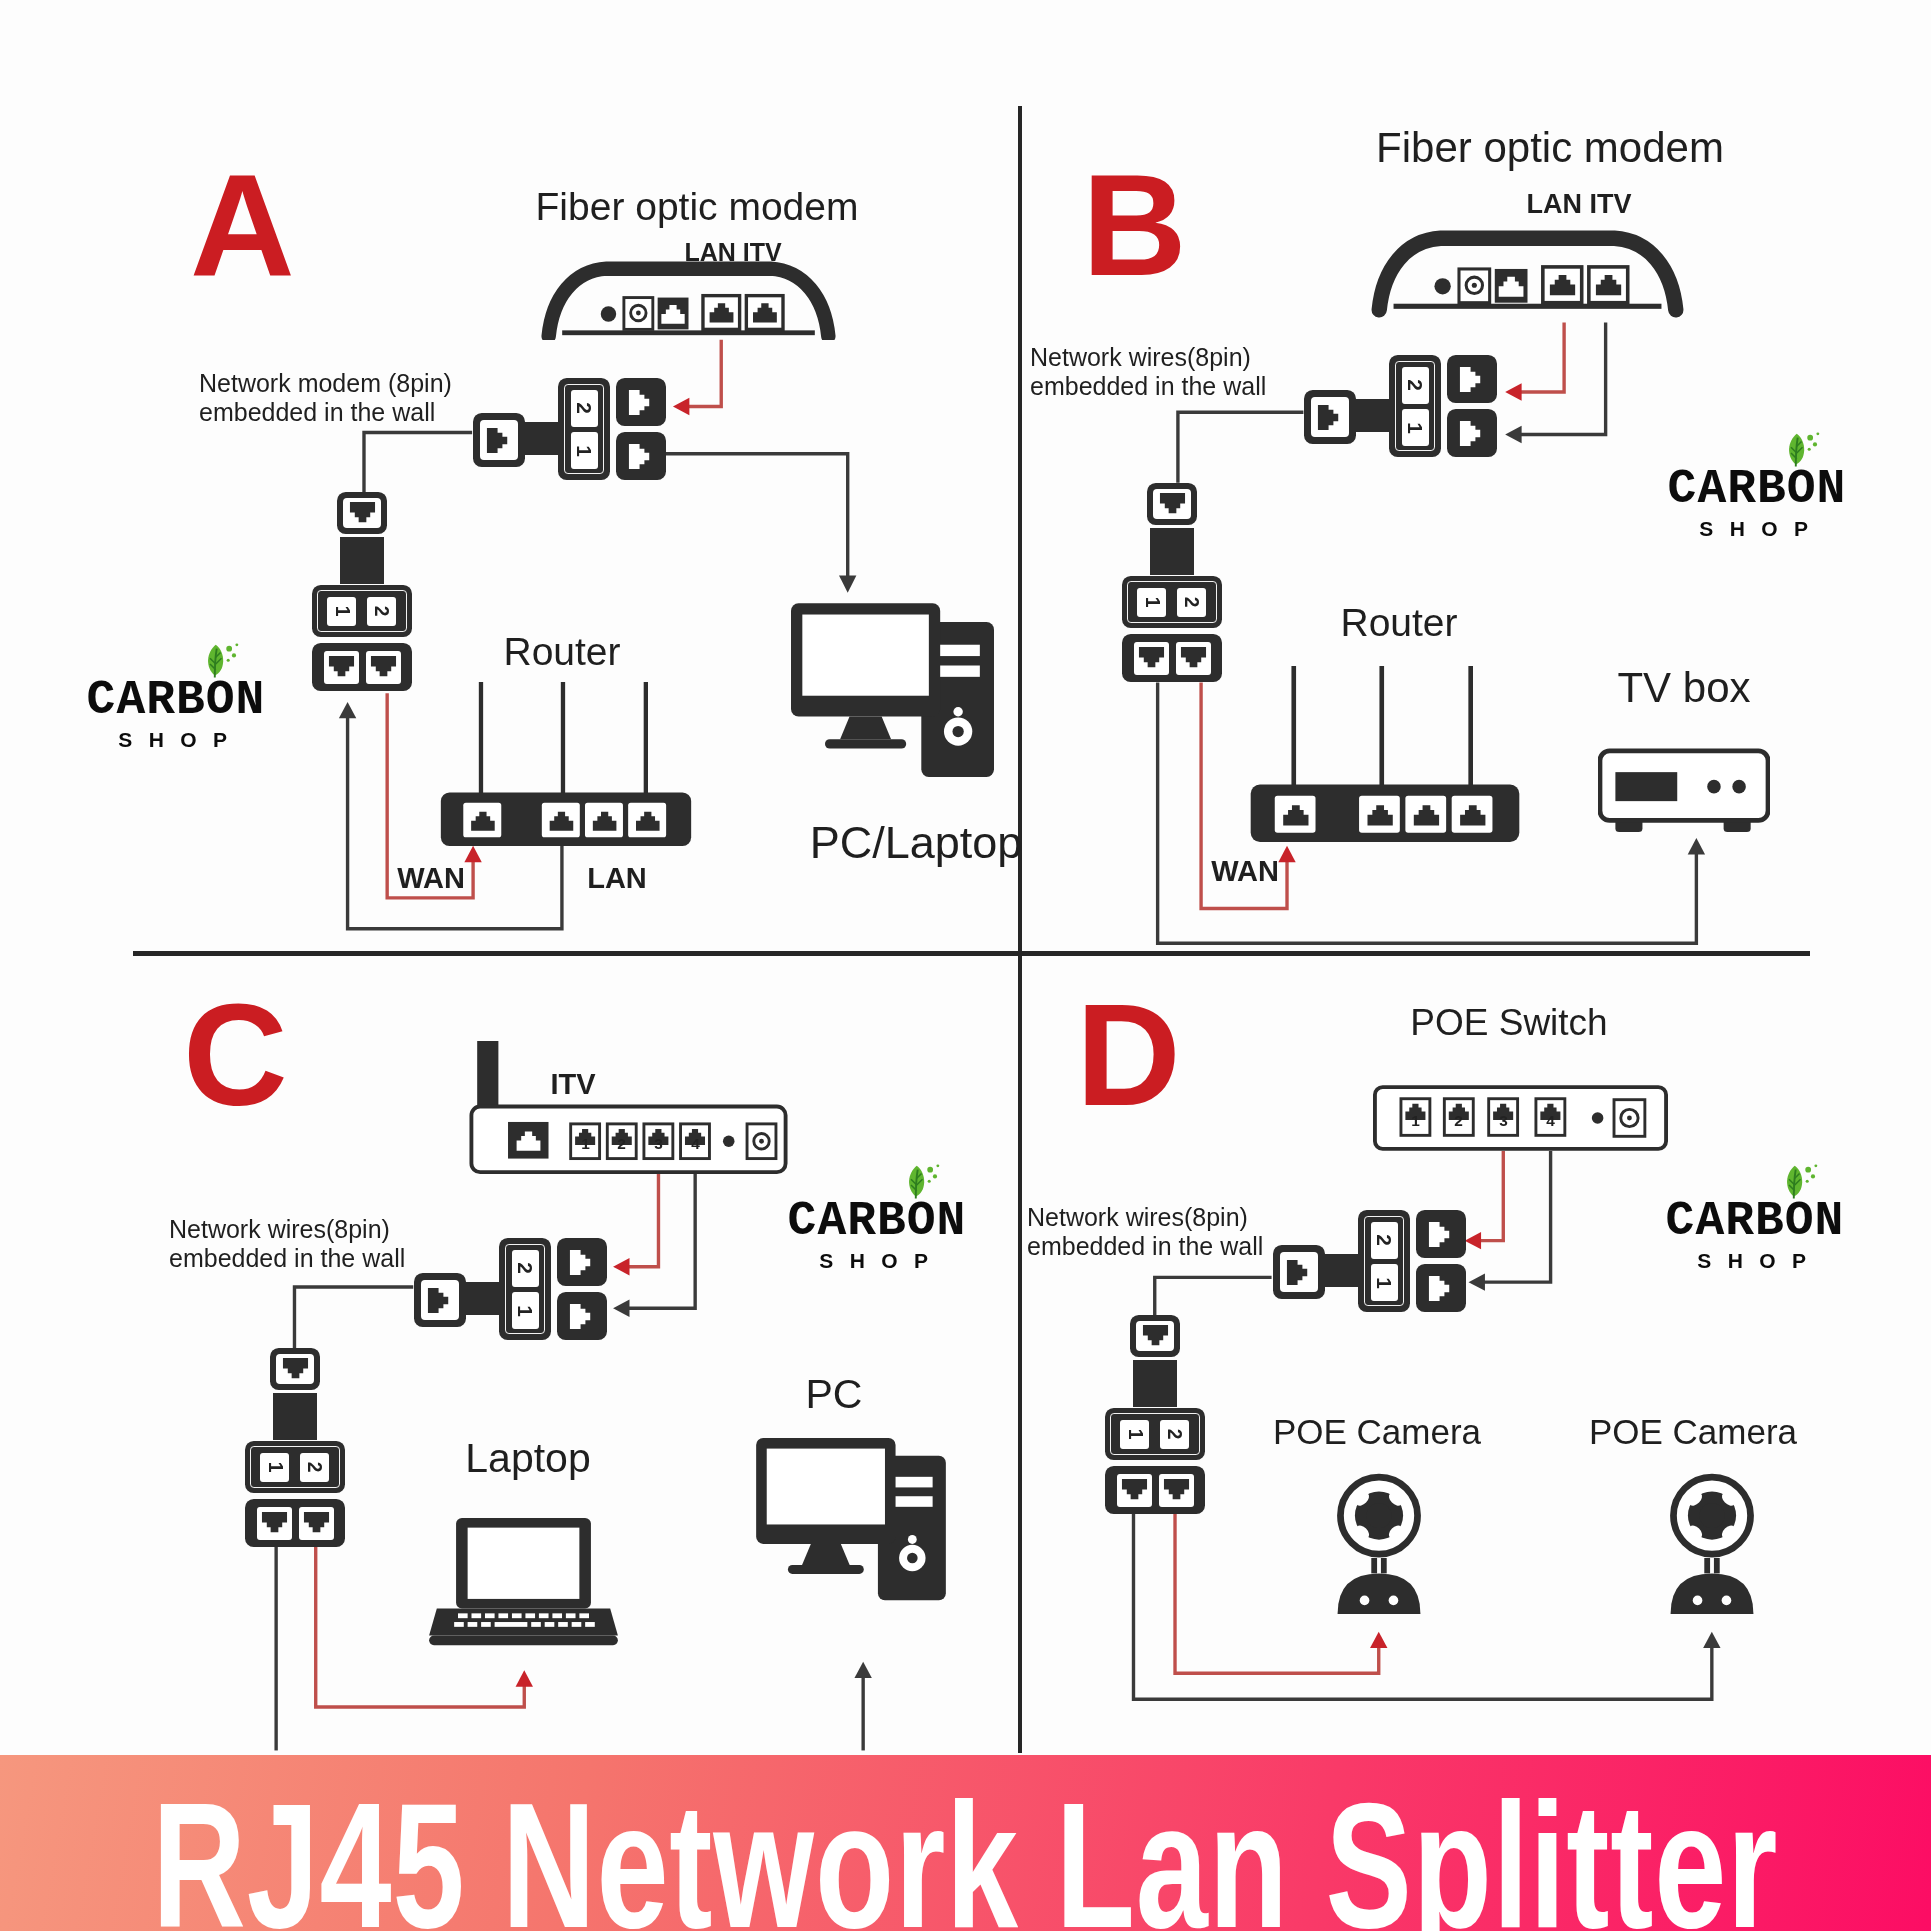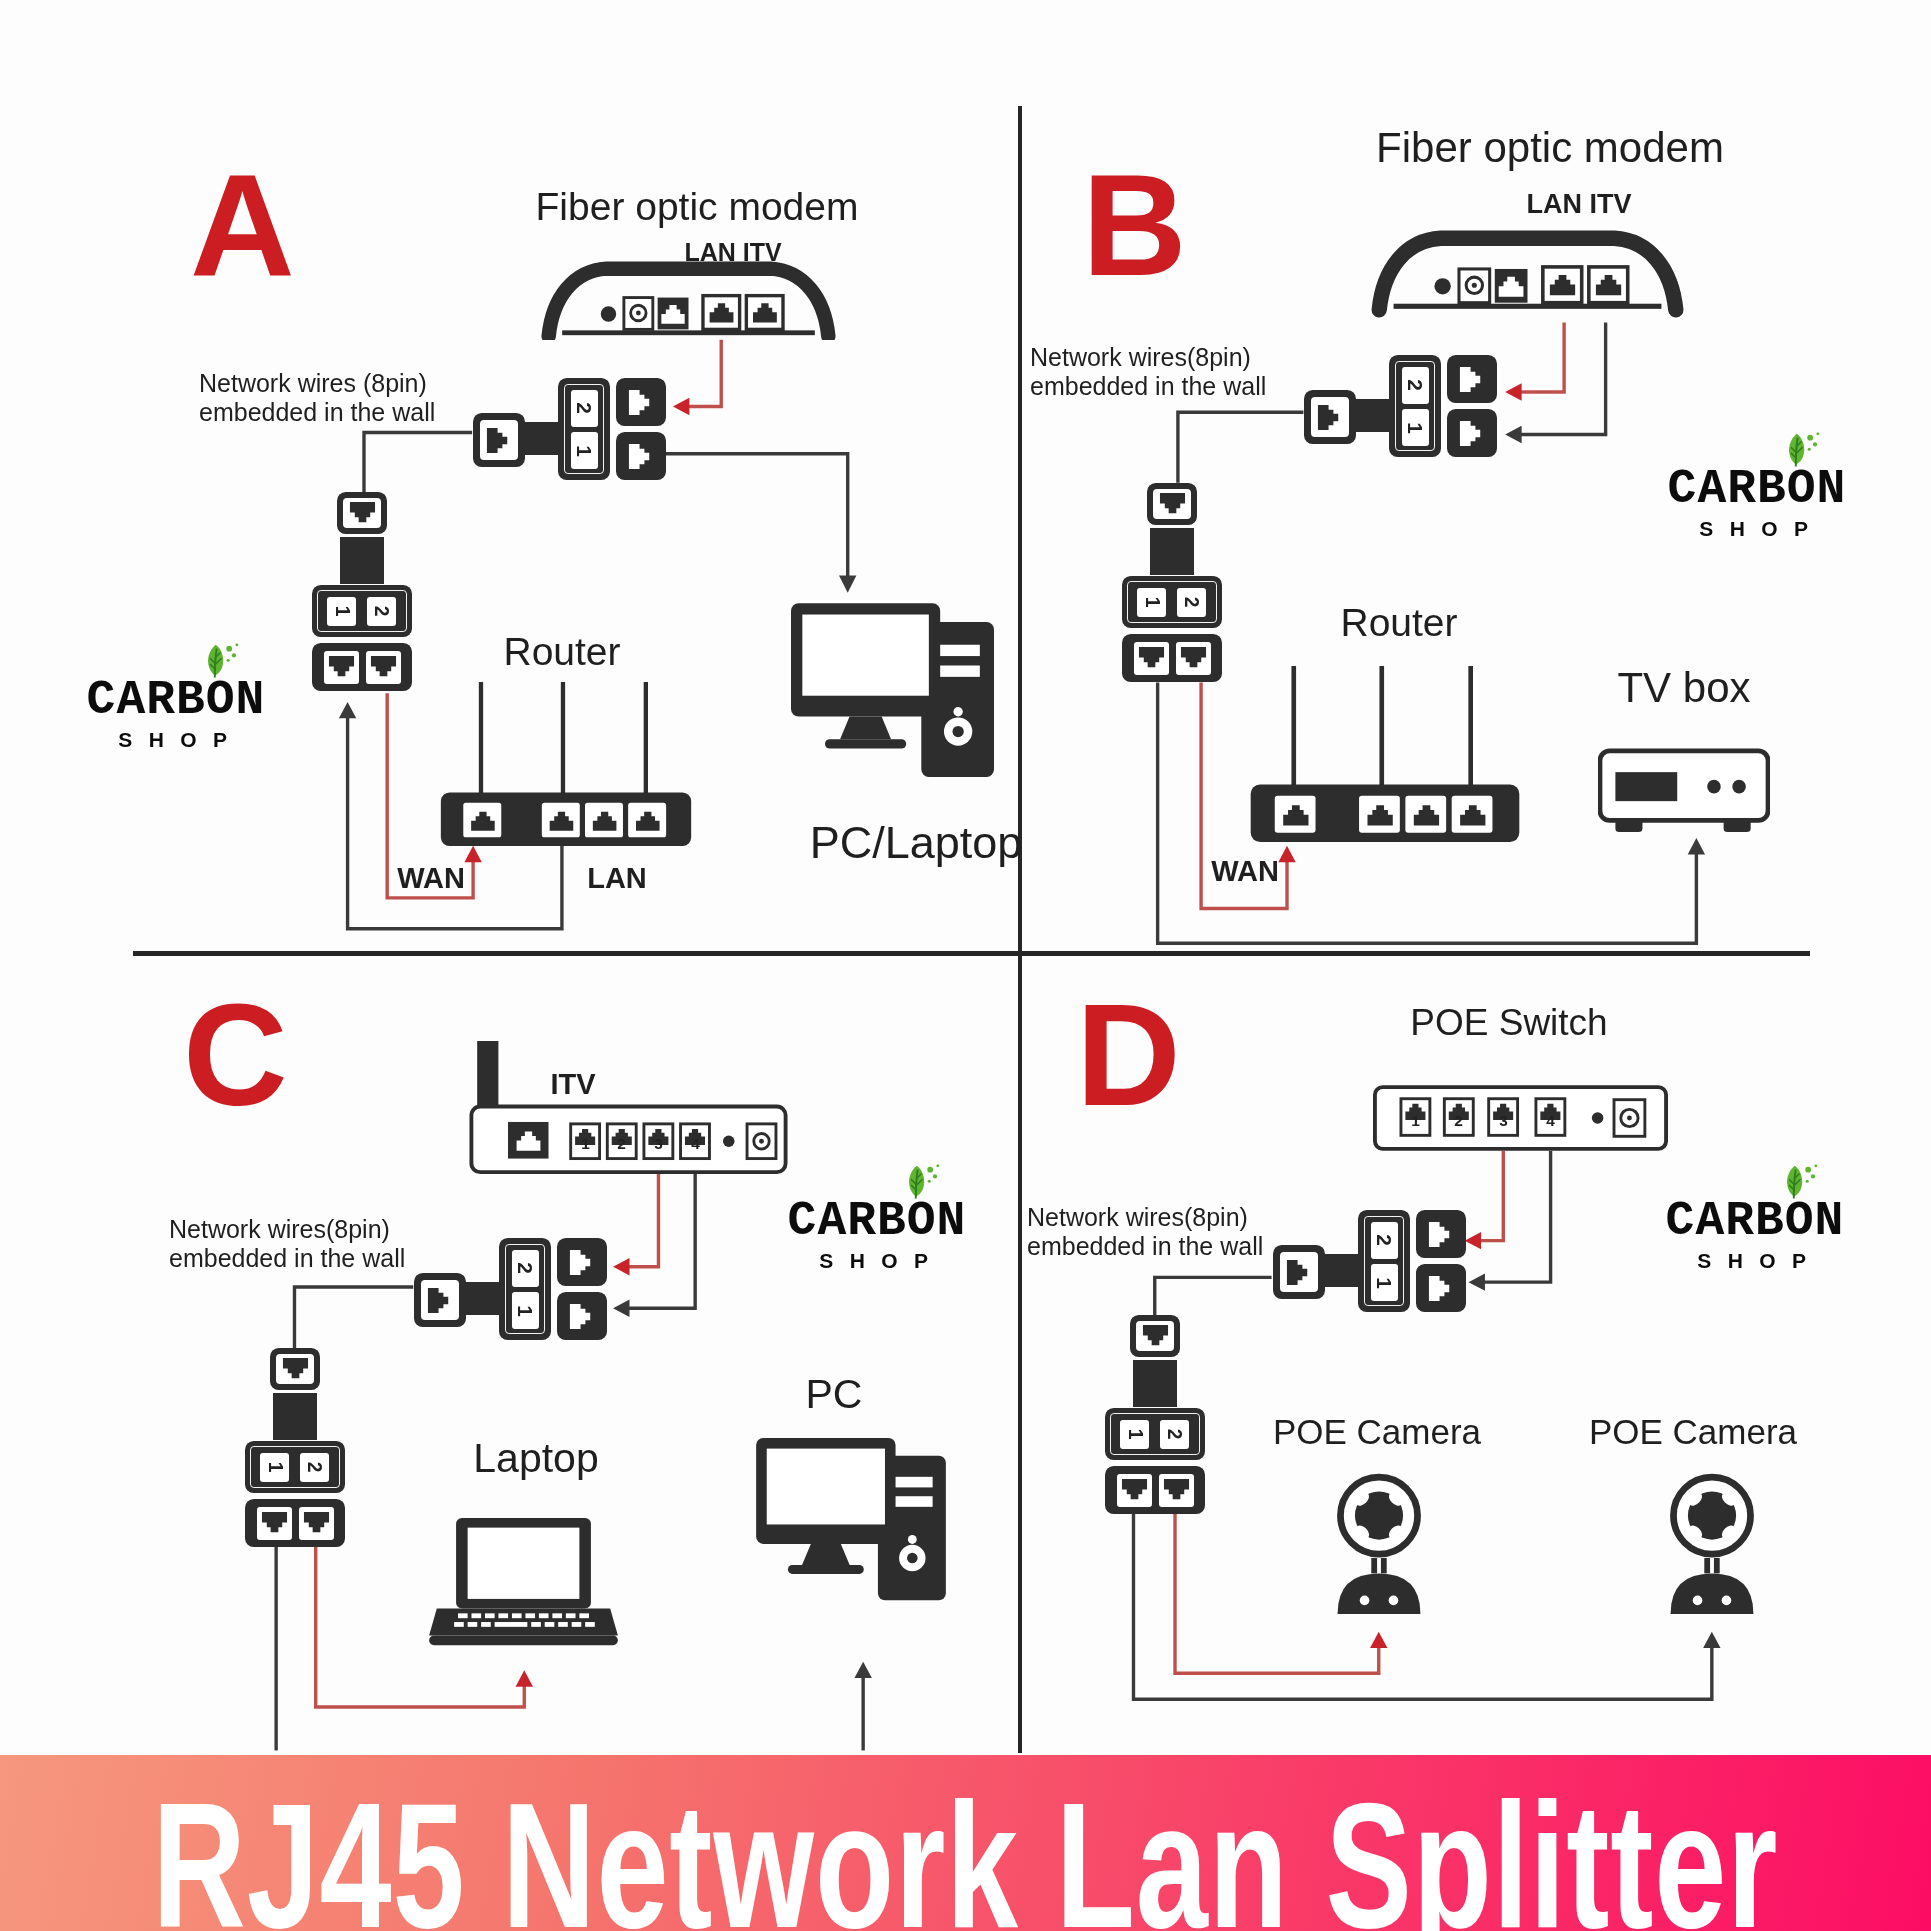--- a/index.html
+++ b/index.html
@@ -163,7 +163,7 @@
   </div>
 
   <div class="lbl wall-note" style="left:199px;top:369px;">
-    <div>Network wires (8pin)</div>
+    <div>Network modem (8pin)</div>
     <div>embedded in the wall</div>
   </div>
 

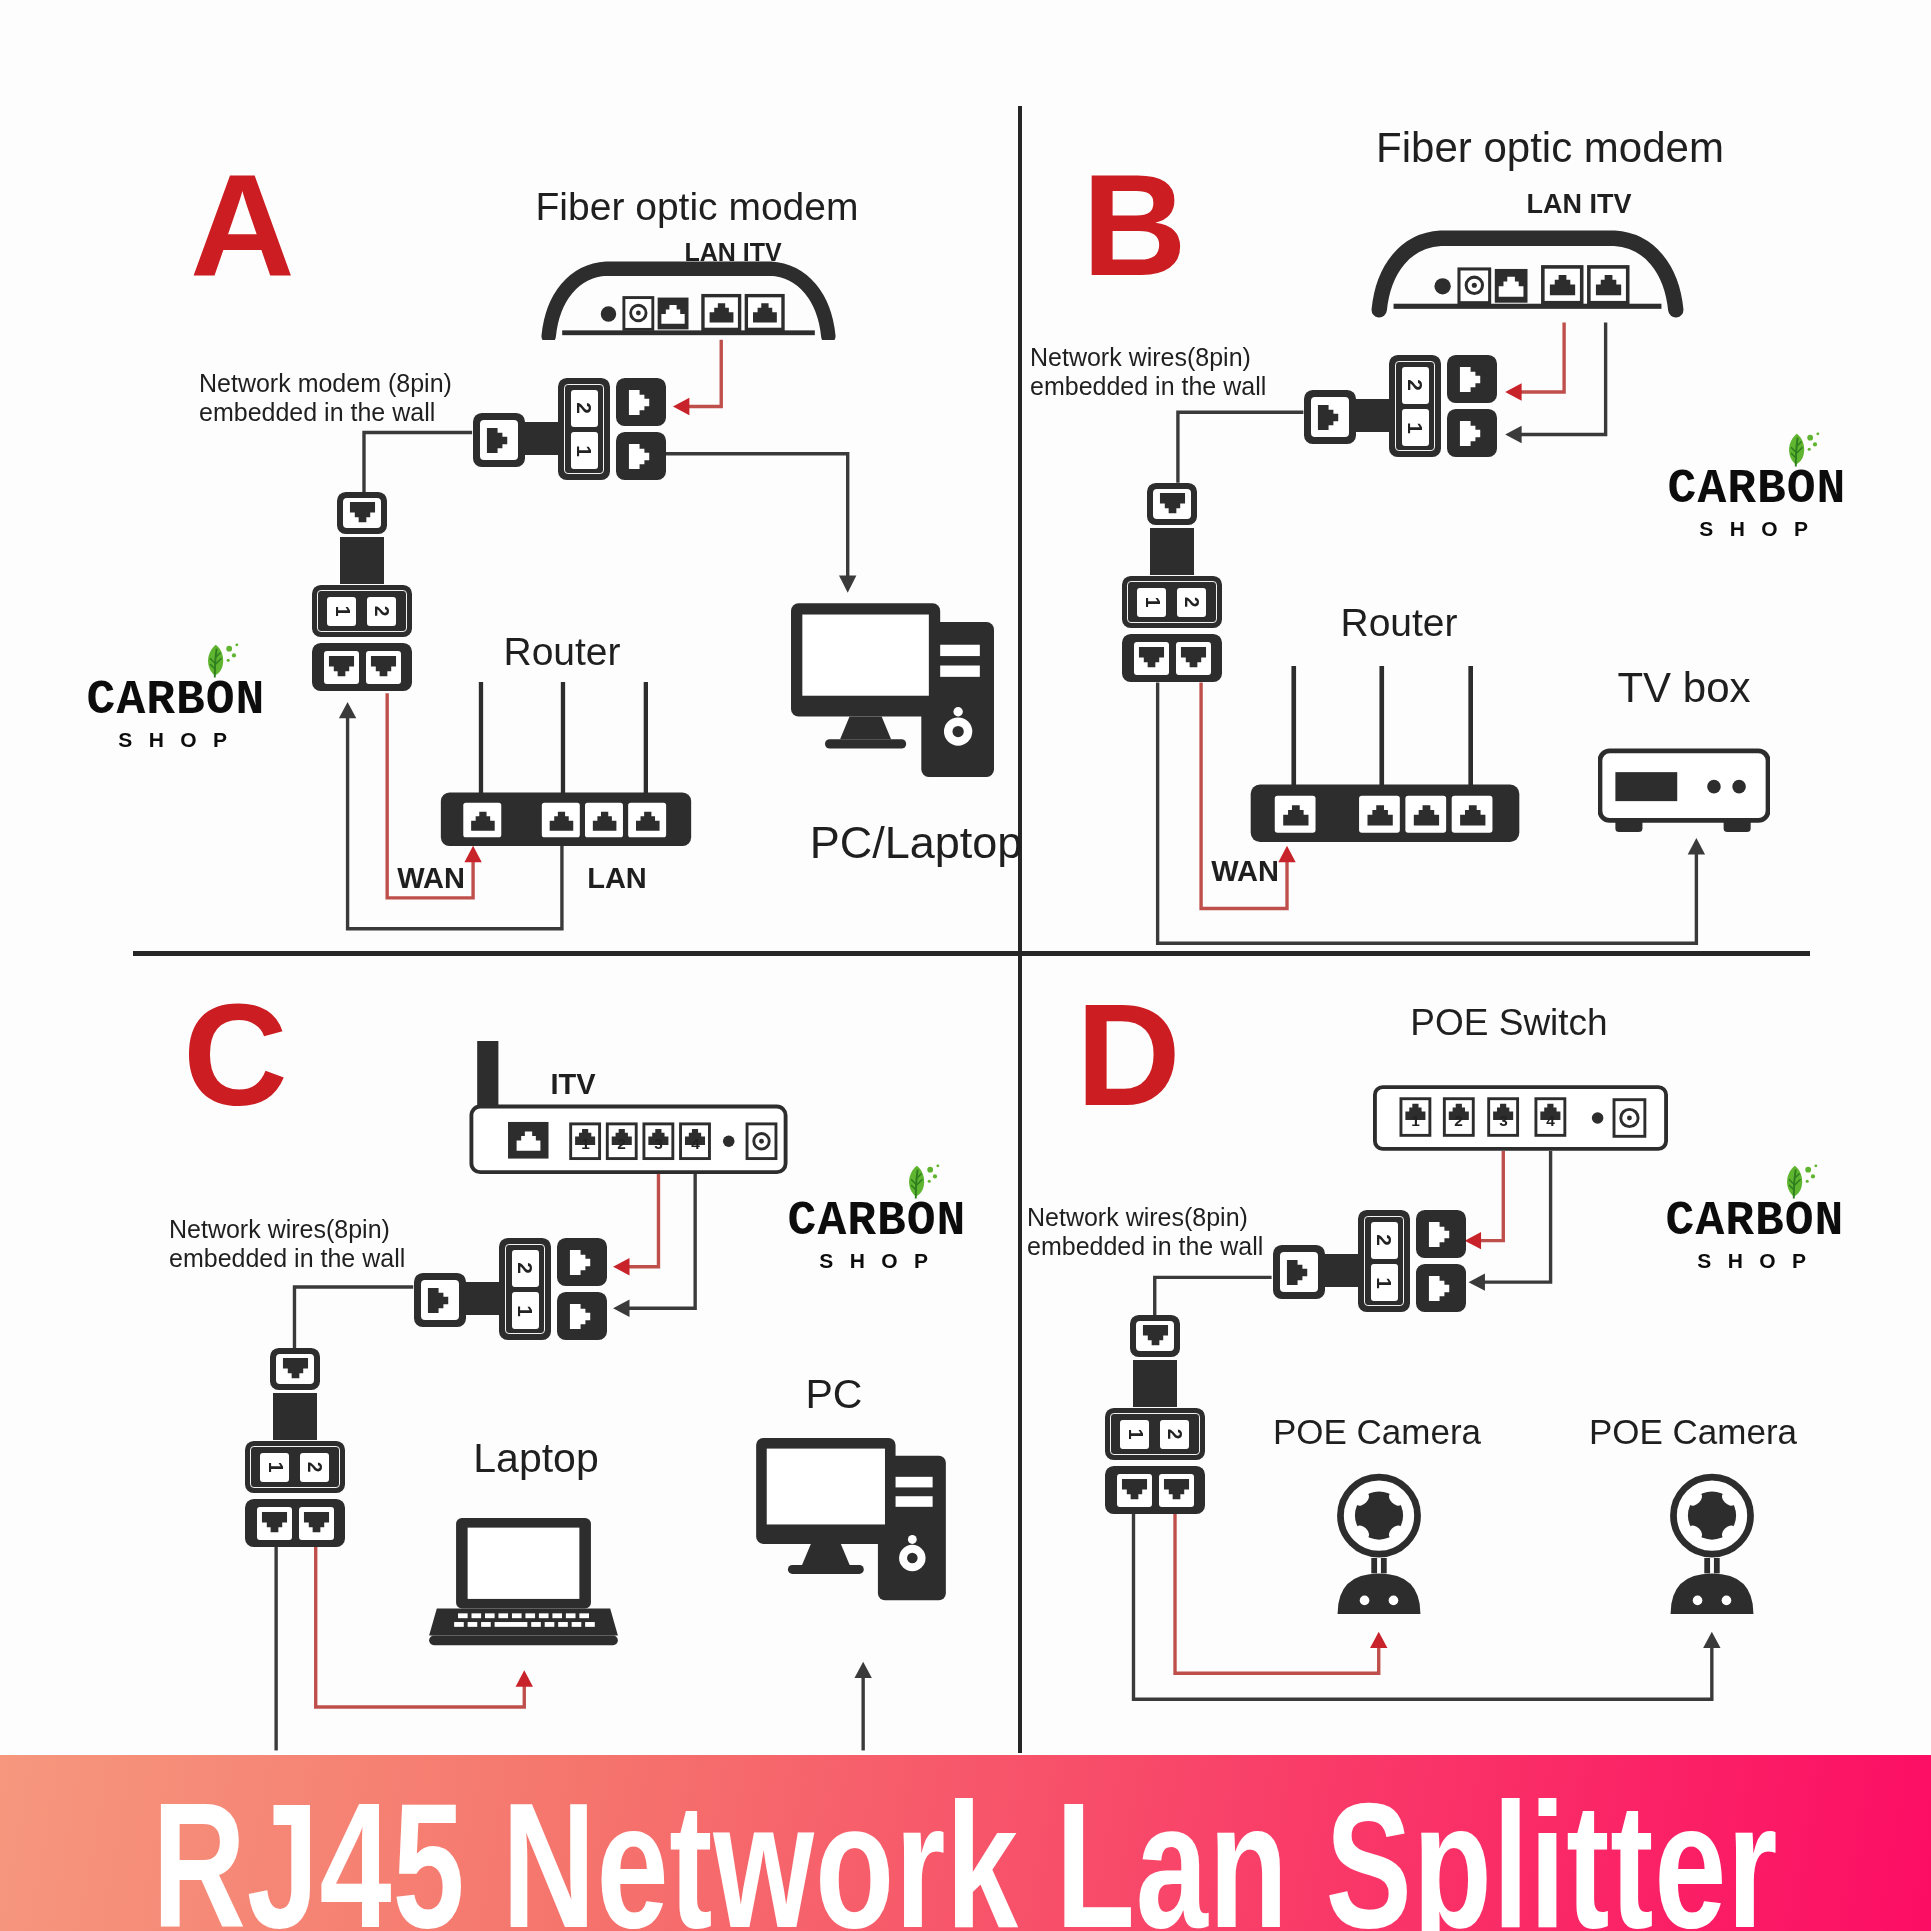--- a/index.html
+++ b/index.html
@@ -480,7 +480,7 @@
     <div class="logo-shop">SHOP</div>
   </div>
 
-  <div class="lbl ctr" style="left:528px;top:1435px;font-size:41px;margin-left:8px;">Laptop</div>
+  <div class="lbl ctr" style="left:528px;top:1435px;font-size:41px;">Laptop</div>
   <svg class="abs" style="left:429px;top:1518px;" width="189" height="131" viewBox="0 0 196 136">
     <rect x="28" y="0" width="140" height="94" rx="6" fill="#2d2d2d"></rect>
     <rect x="40" y="10" width="116" height="74" fill="#fff"></rect>

